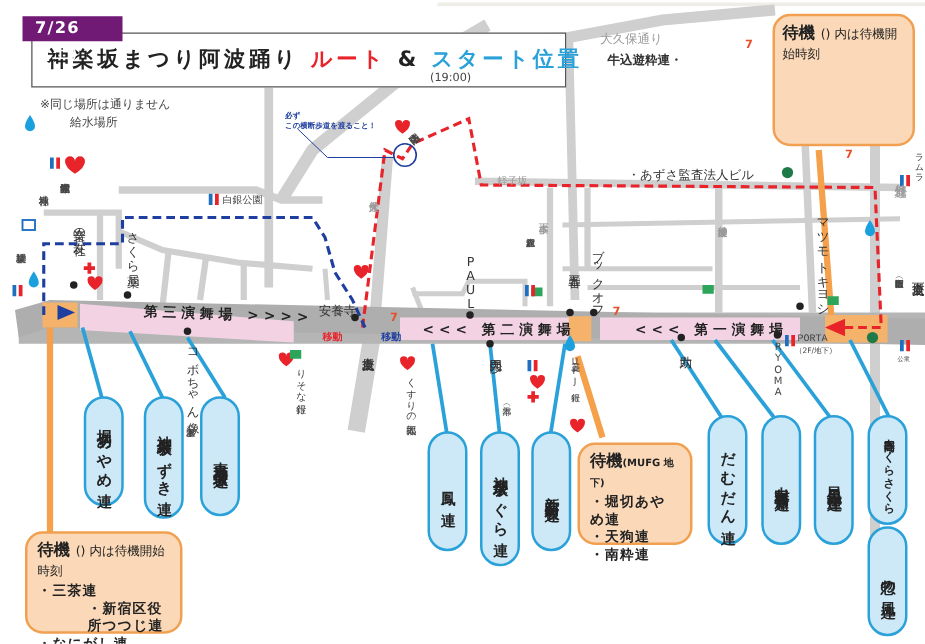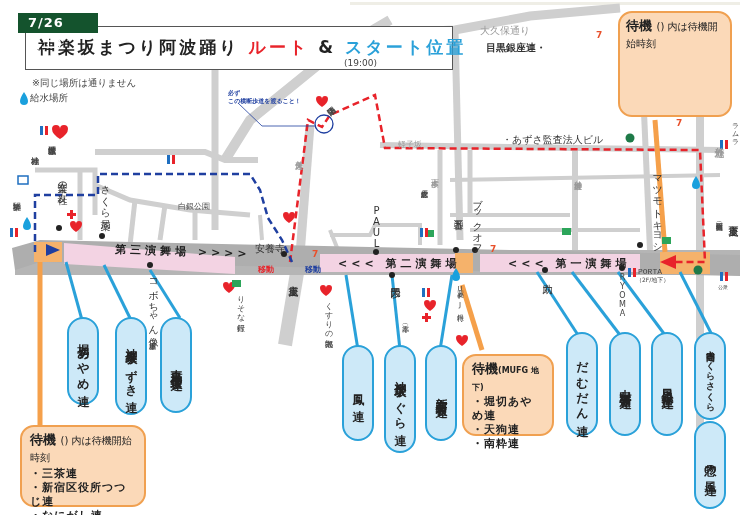--- a/index.html
+++ b/index.html
@@ -6,7 +6,7 @@
   body{width:740px;height:515px;position:relative;overflow:hidden;font-family:"DejaVu Sans",sans-serif;color:#333;}
   #map{position:absolute;left:0;top:0;width:740px;height:515px;}
   .abs{position:absolute;}
-  .date-tag{left:18px;top:13px;width:80px;height:20px;background:#14532d;color:#fff;font-weight:bold;font-size:13px;line-height:20px;padding-left:10px;box-sizing:border-box;letter-spacing:1px;}
+  .date-tag{left:18px;top:13px;width:80px;height:20px;background:#701a75;color:#fff;font-weight:bold;font-size:13px;line-height:20px;padding-left:10px;box-sizing:border-box;letter-spacing:1px;}
   .title-box{left:25px;top:26px;width:428px;height:44px;background:#fff;border:1.5px solid #555;box-sizing:border-box;}
   .title-main{position:absolute;left:12px;top:9px;font-size:17px;font-weight:bold;letter-spacing:3px;color:#222;white-space:nowrap;}
   .title-route{color:#e8232a;}

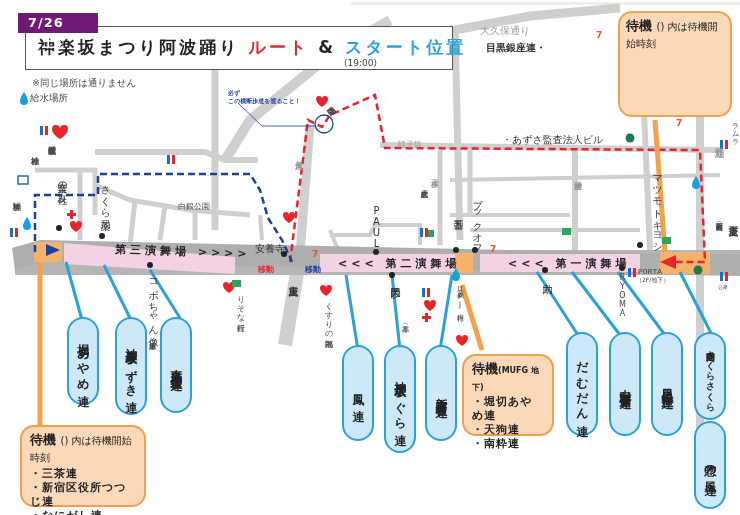--- a/index.html
+++ b/index.html
@@ -201,7 +201,7 @@
 </div>
 
 <div class="lbl" style="left:480px;top:24px;color:#999;">大久保通り</div>
-<div class="lbl" style="left:486px;top:41px;font-weight:bold;">目黒銀座連・</div>
+<div class="lbl" style="left:486px;top:41px;font-weight:bold;">牛込遊粋連・</div>
 <div class="lbl" style="left:502px;top:133px;">・あずさ監査法人ビル</div>
 <div class="lbl lbl-s" style="left:398px;top:139px;color:#999;">軽子坂</div>
 <div class="lbl lbl-s vtext" style="left:292px;top:155px;color:#999;">大久保通り</div>

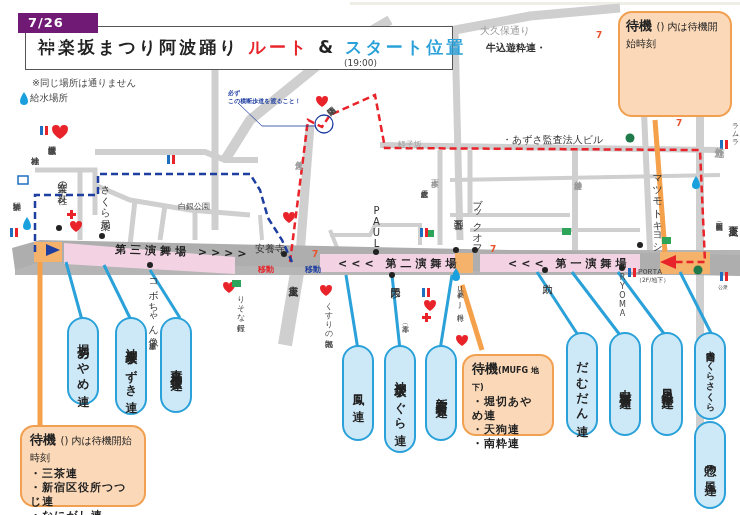--- a/index.html
+++ b/index.html
@@ -193,7 +193,7 @@
 <div class="abs date-tag">7/26（土）</div>
 
 <div class="abs note">※同じ場所は通りません</div>
-<div class="abs legend-water"><span style="margin-left:0">給水場所</span></div>
+<div class="abs legend-water"><span style="margin-left:26px">給水場所</span></div>
 
 <div class="abs" style="left:228px;top:89px;font-size:6px;color:#1f3fa0;font-weight:bold;line-height:8px;">
   <div>必ず</div>

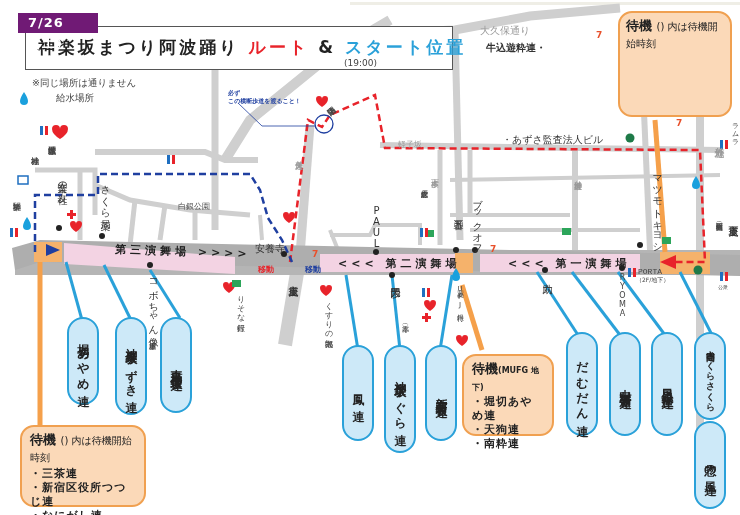--- a/index.html
+++ b/index.html
@@ -216,7 +216,7 @@
 <div class="lbl lbl-s vtext" style="left:28px;top:150px;">赤城神社</div>
 <div class="lbl lbl-s vtext" style="left:45px;top:140px;">赤城生涯学習館</div>
 <div class="lbl lbl-s vtext" style="left:10px;top:196px;">神楽坂駅</div>
-<div class="lbl lbl-s" style="left:178px;top:154px;margin-top:47px;">白銀公園</div>
+<div class="lbl lbl-s" style="left:178px;top:154px;">白銀公園</div>
 <div class="lbl vtext" style="left:55px;top:175px;">音楽の友社</div>
 <div class="lbl vtext" style="left:98px;top:178px;">さくら薬局</div>
 <div class="lbl vtext" style="left:146px;top:272px;">コボちゃん像</div>

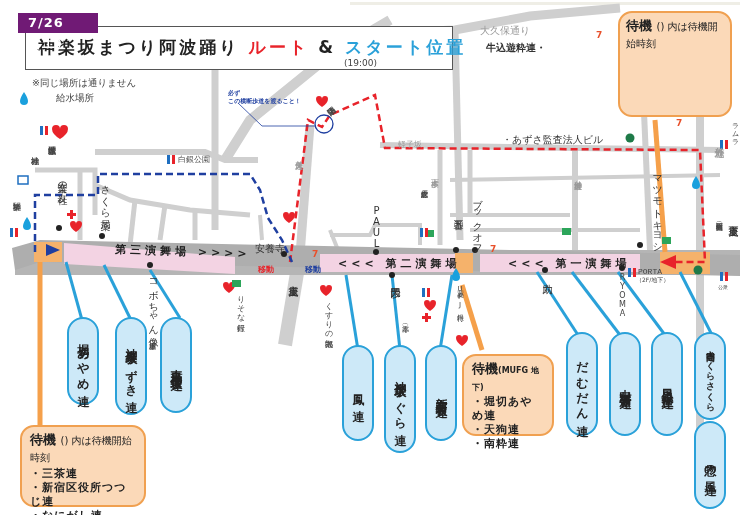--- a/index.html
+++ b/index.html
@@ -296,7 +296,7 @@
   <div class="wt"><span>待機</span> <span class="wn">() 内は待機開始時刻</span></div>
   <ul>
     <li style="line-height:14px;"><span>三茶連</span></li>
-    <li style="line-height:14px;"><span>新宿区役所つつじ連</span></li>
+    <li style="line-height:14px;margin-left:40px;"><span>新宿区役所つつじ連</span></li>
     <li style="line-height:14px;"><span>なにがし連</span><span class="tm">（19:05）</span></li>
 
   </ul>

